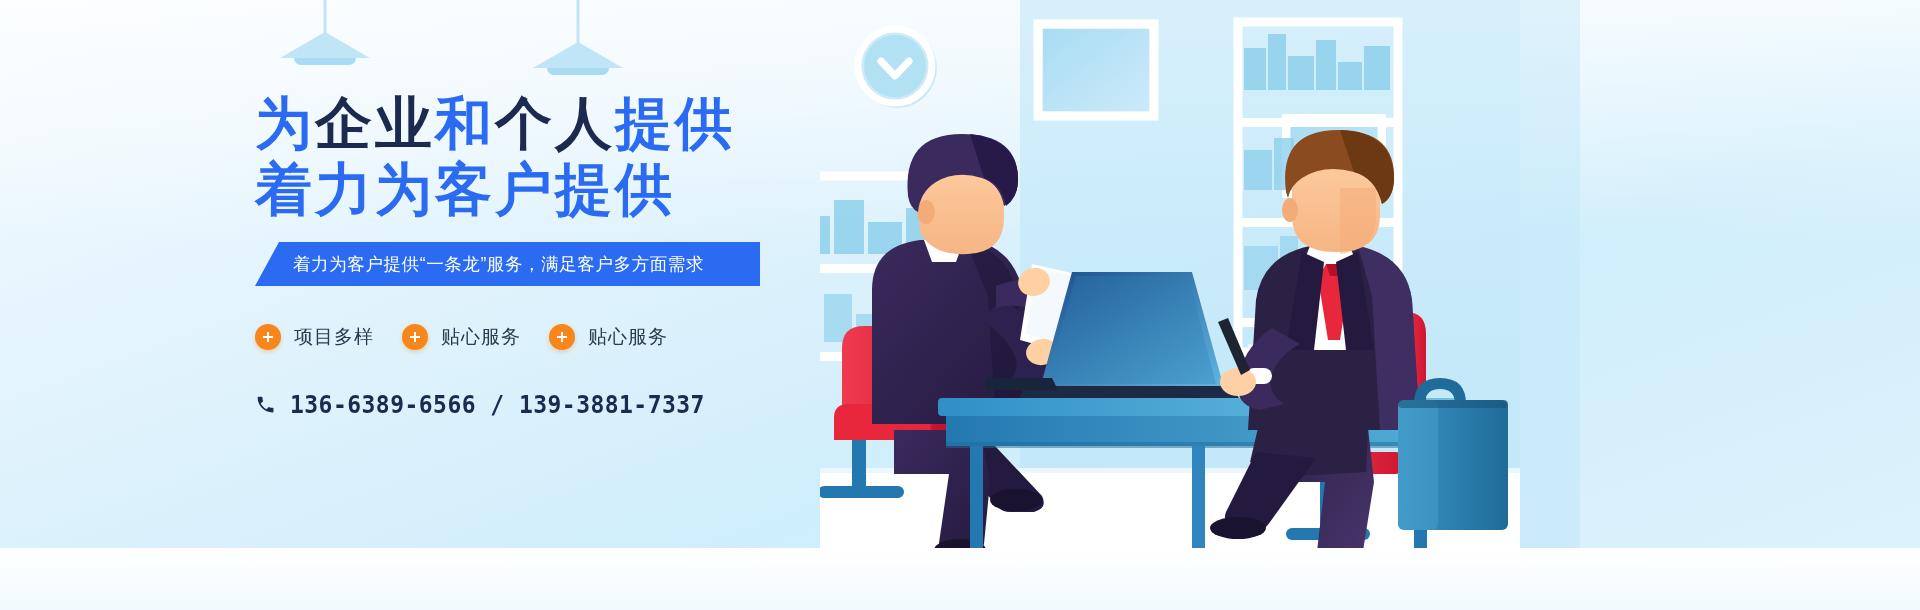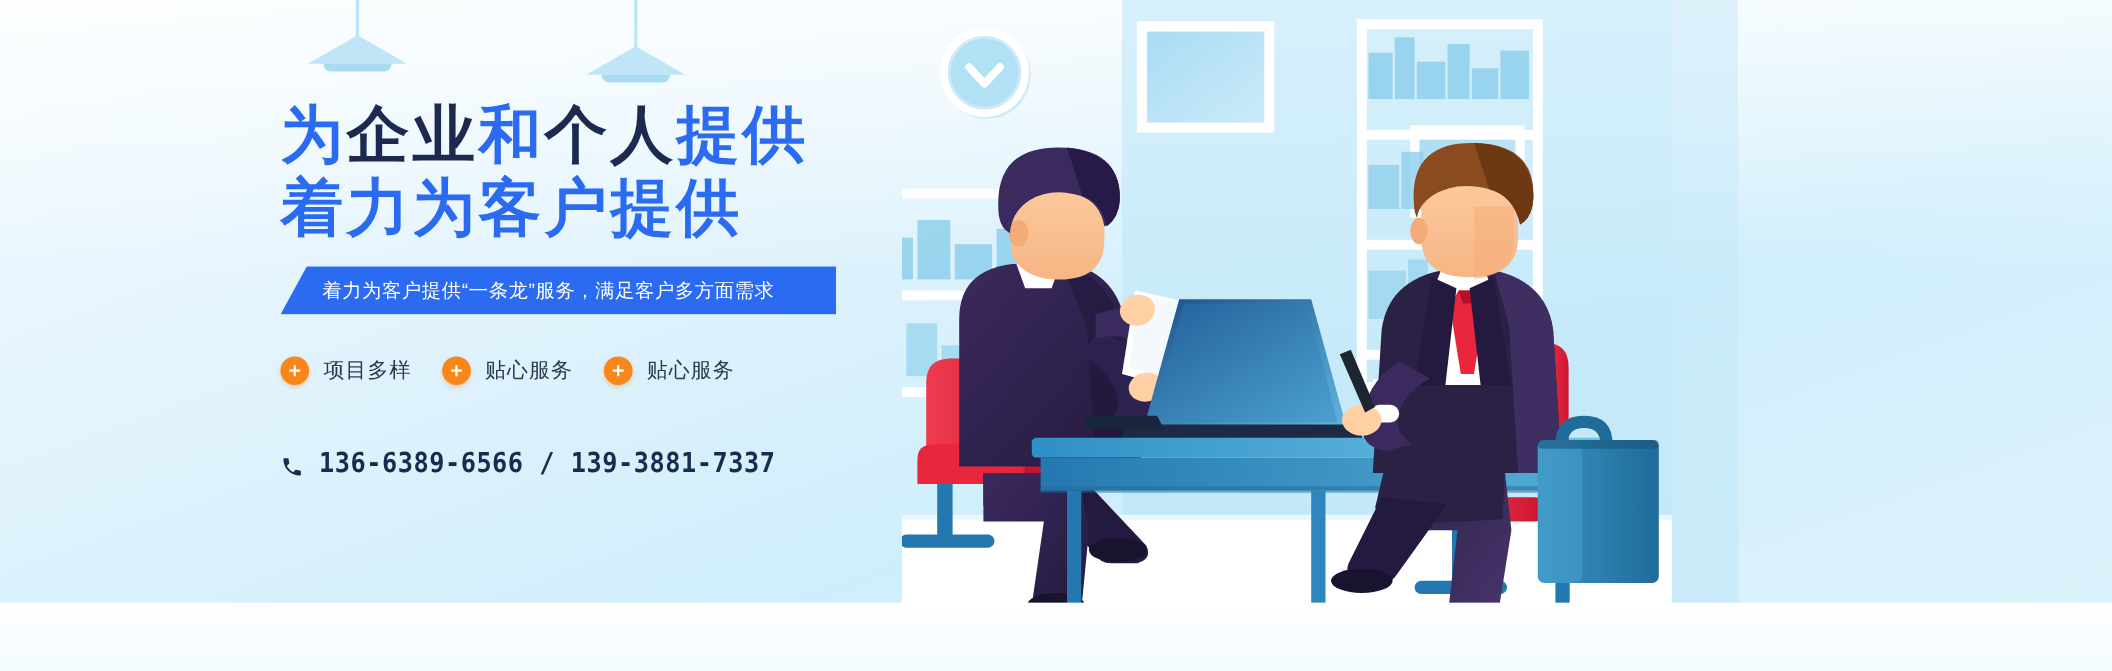--- a/index.html
+++ b/index.html
@@ -80,7 +80,7 @@
   }
   .feature .dot svg{display:block;}
   .feature .lbl{font-size:19px;color:#2b3a4d;letter-spacing:1px;white-space:nowrap;}
-  .phone-row{margin-top:56px;display:flex;align-items:flex-end;gap:14px;}
+  .phone-row{margin-top:40px;display:flex;align-items:center;gap:14px;}
   .phone-row .ico{color:#1b2a4e;display:flex;align-items:center;}
   .phone-row .num{
     font-size:25px;font-weight:900;color:#1b2a4e;letter-spacing:.5px;

